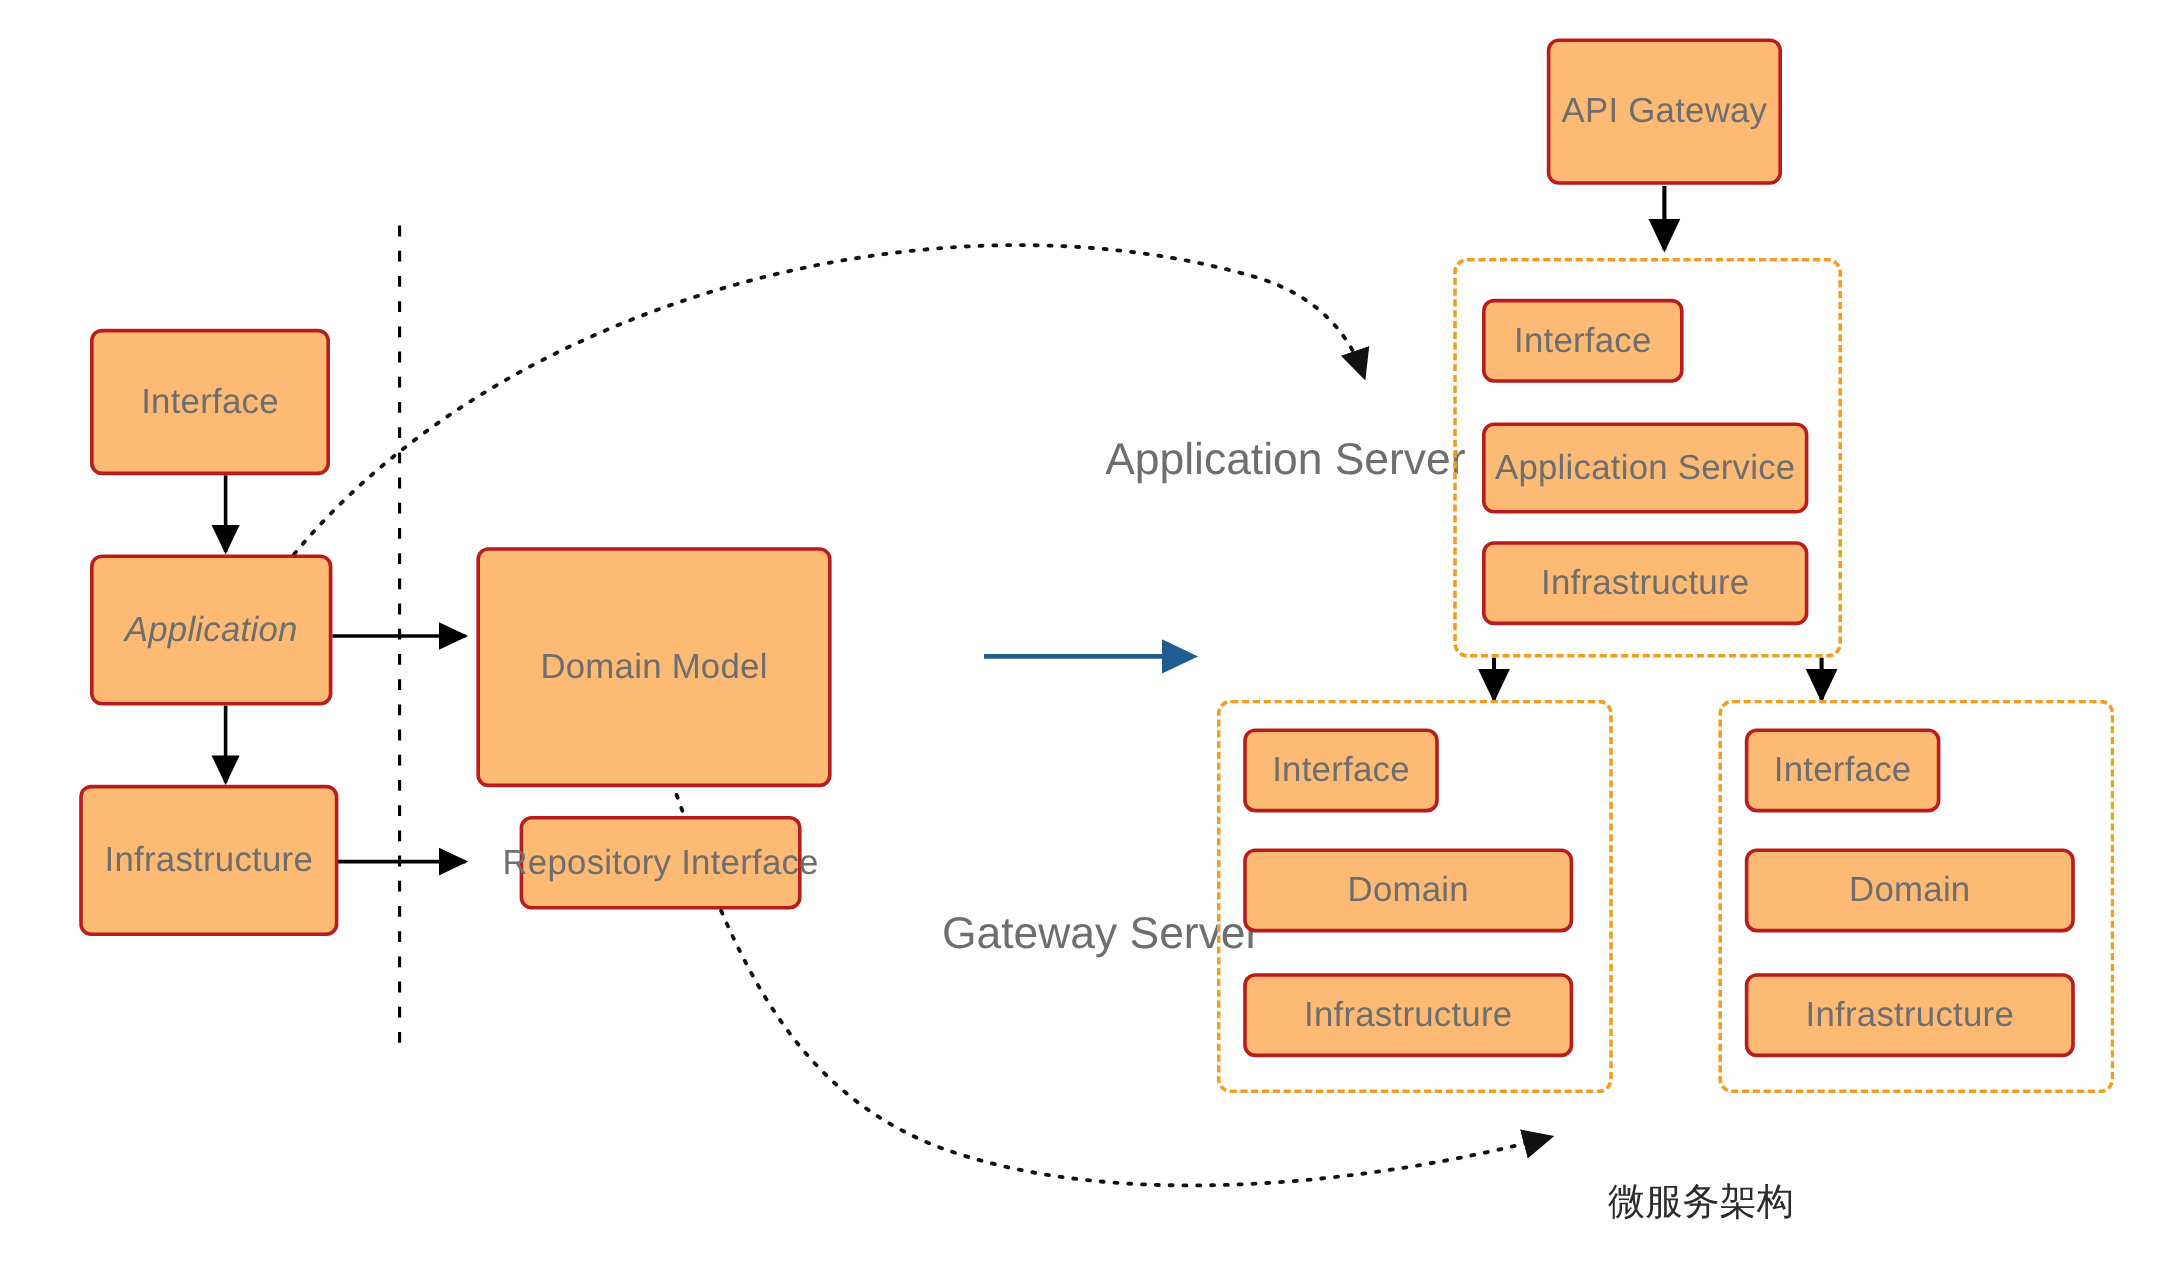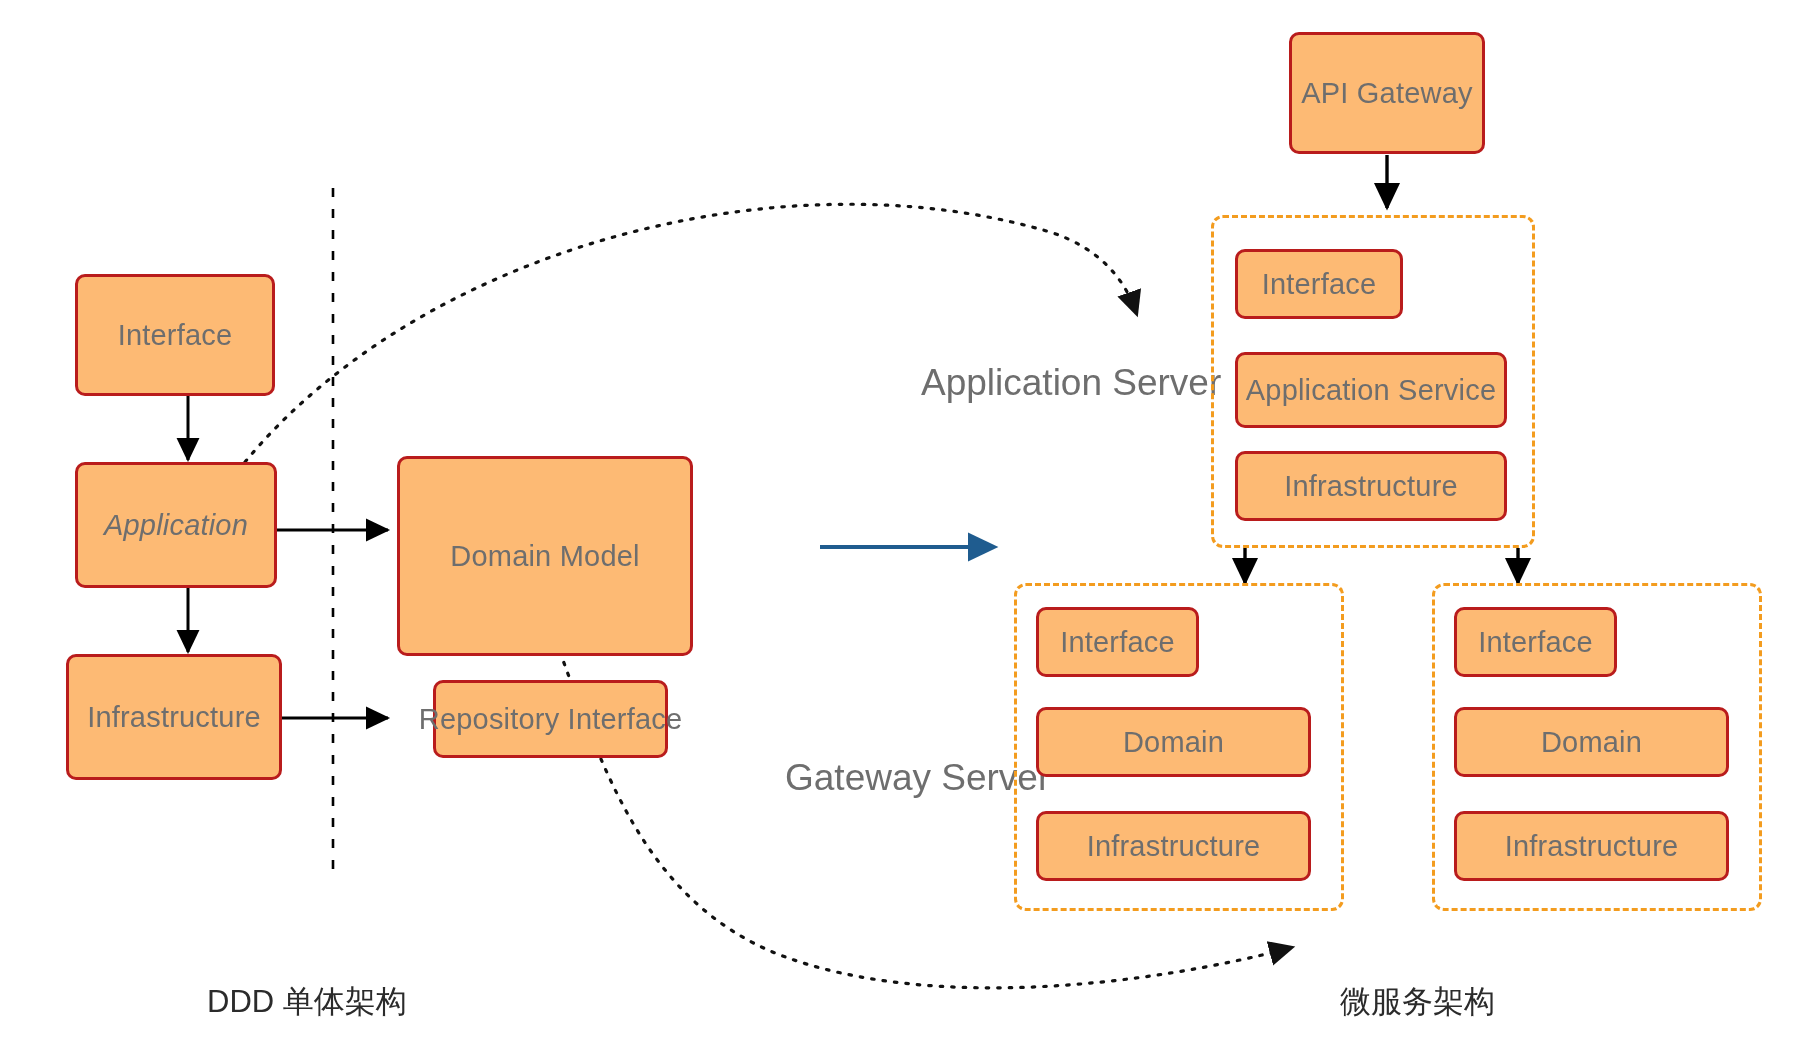--- a/index.html
+++ b/index.html
@@ -119,7 +119,6 @@
     <span>Repository Interface</span>
   </div>
 
-  <div class="cn-label" style="left:207px; top:981px;">DDD 单体架构</div>
 
   <div class="node" style="left:1289px; top:32px; width:196px; height:122px;">
     <span>API Gateway</span>

